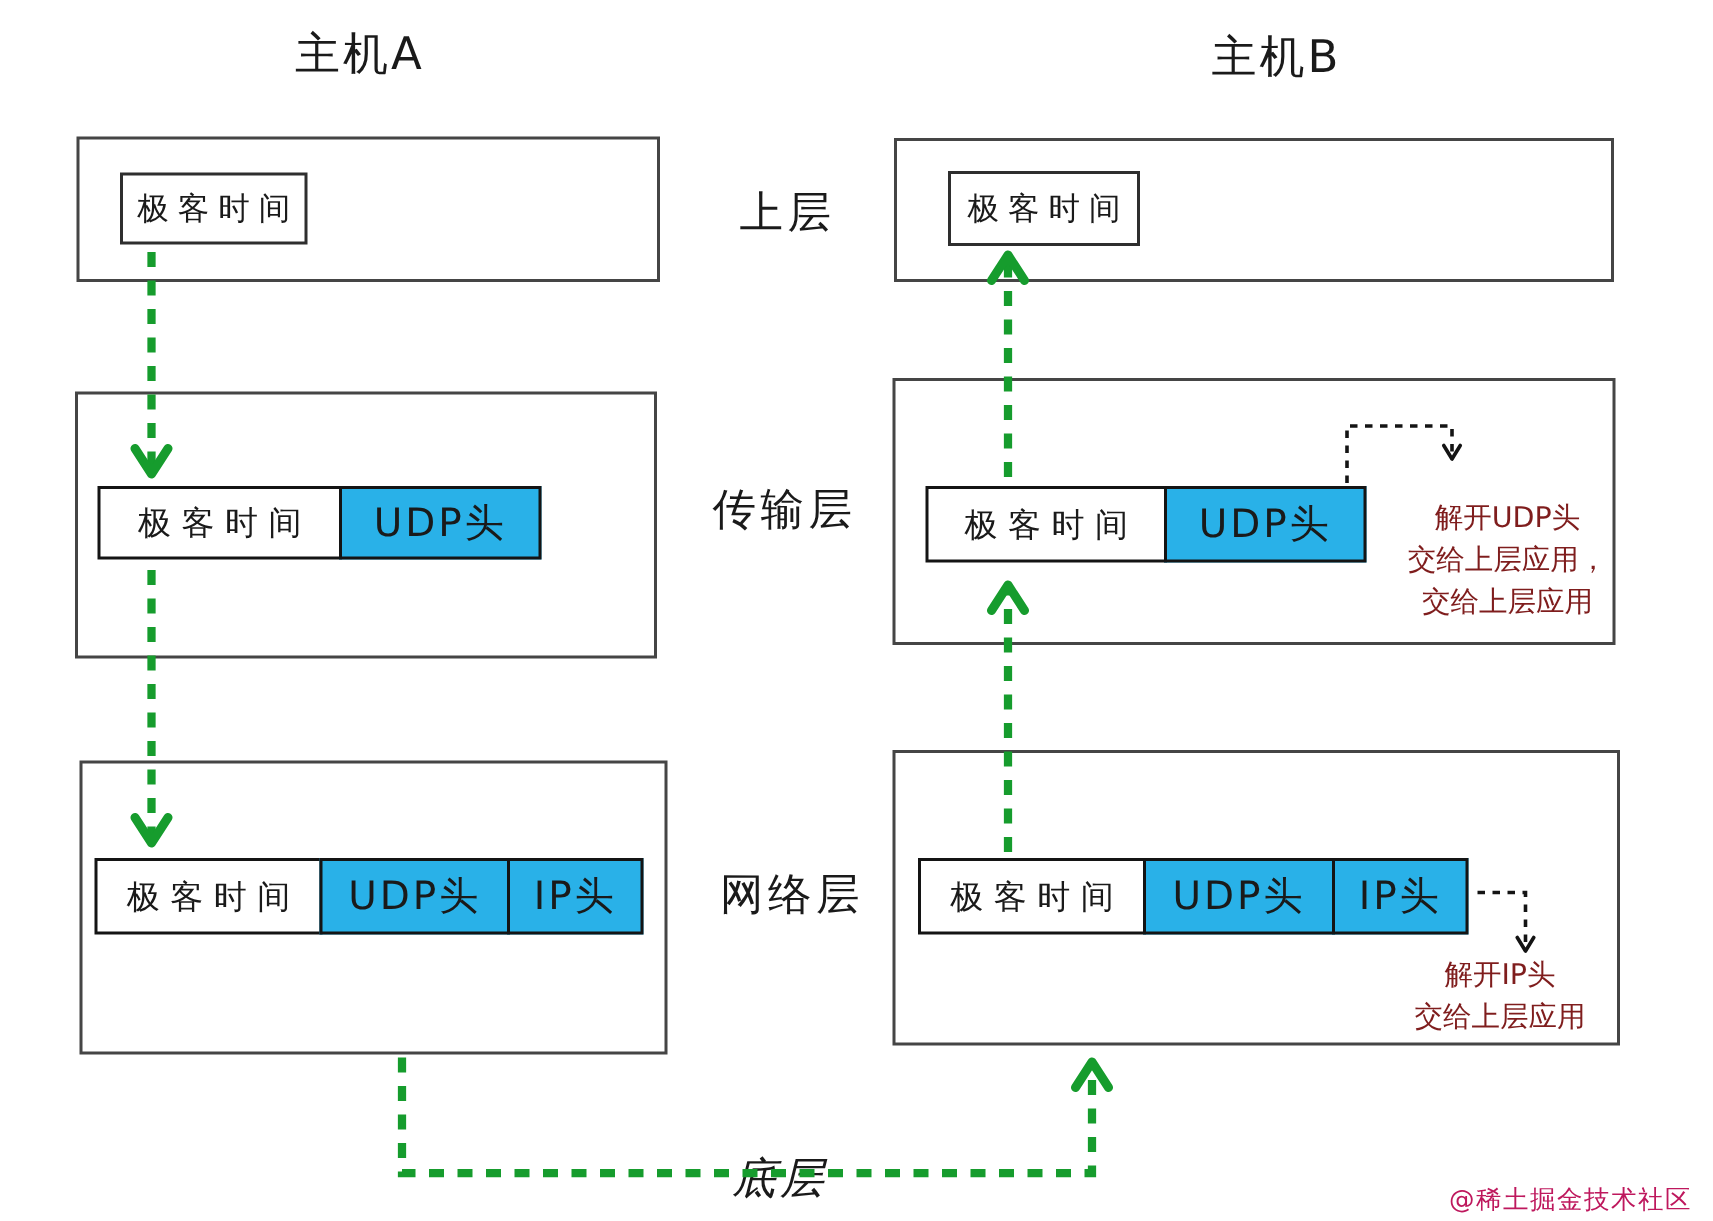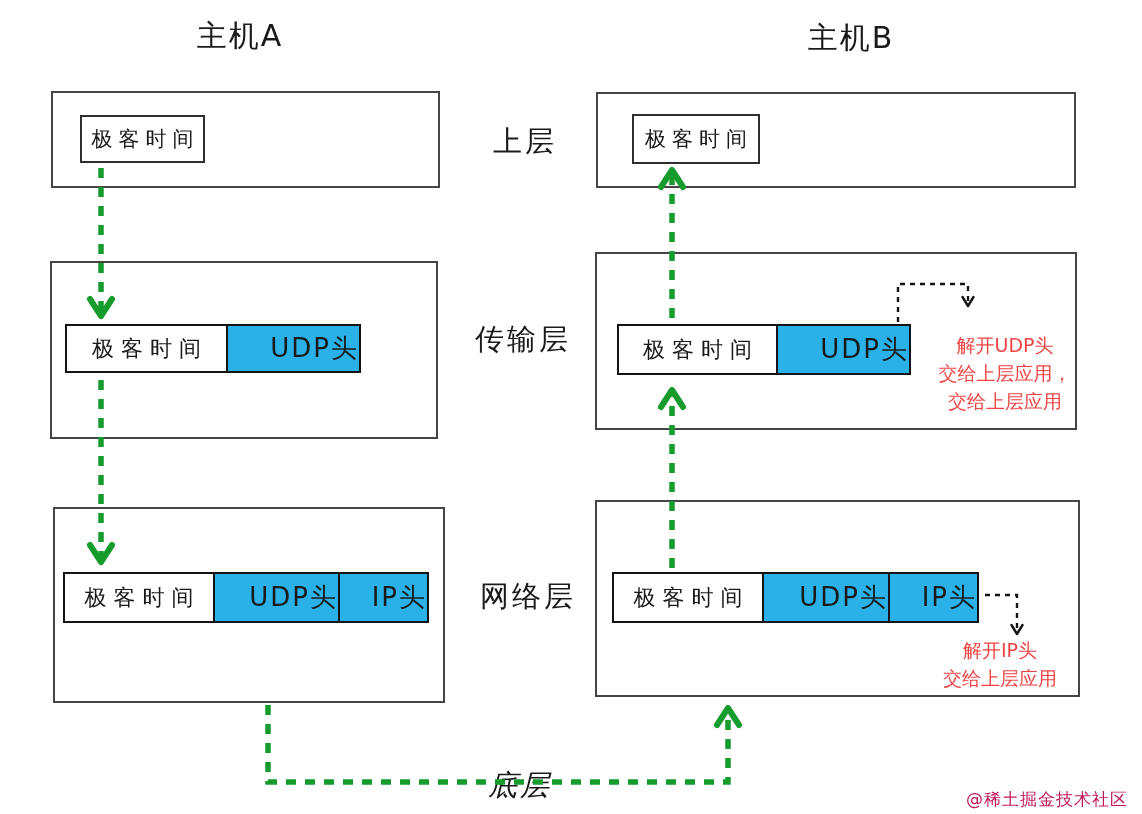--- a/index.html
+++ b/index.html
@@ -21,7 +21,7 @@
     height:100%; display:flex; align-items:center; justify-content:center;
     border:2px solid #141414; box-sizing:border-box; background:#ffffff; white-space:nowrap;
   }
-  .seg + .seg { margin-left:-2px;justify-content:flex-end; }
+  .seg + .seg { margin-left:-2px; }
   .seg.payload { font-size:22px; letter-spacing:7px; text-indent:7px; }
   .seg.blue { background:#29b1e8; font-size:26px; letter-spacing:2px; }
   .red-note { color:#ef4444; font-size:19px; line-height:28px; text-align:center; white-space:nowrap; }

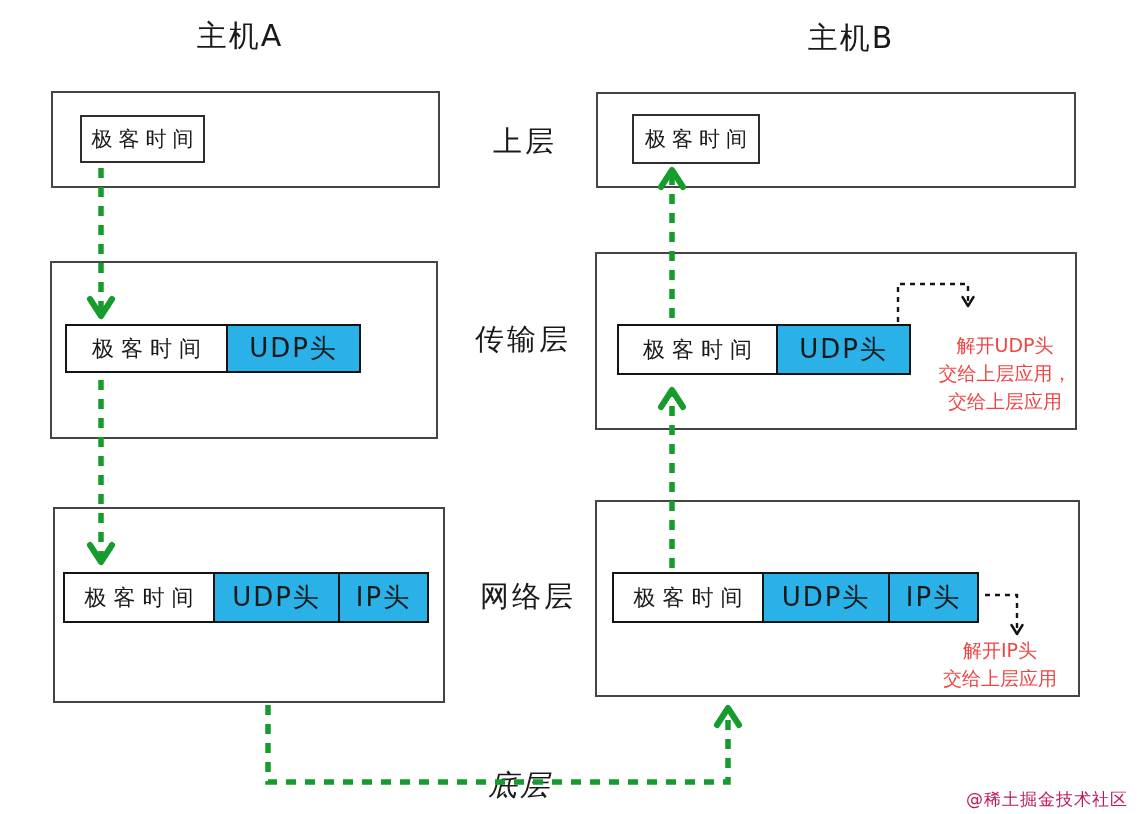--- a/index.html
+++ b/index.html
@@ -24,7 +24,7 @@
   .seg + .seg { margin-left:-2px; }
   .seg.payload { font-size:22px; letter-spacing:7px; text-indent:7px; }
   .seg.blue { background:#29b1e8; font-size:26px; letter-spacing:2px; }
-  .red-note { color:#ef4444; font-size:19px; line-height:28px; text-align:center; white-space:nowrap; }
+  .red-note { color:#7f1d1d; font-size:19px; line-height:28px; text-align:center; white-space:nowrap; }
   .watermark { color:#be185d; font-size:17px; letter-spacing:1px; white-space:nowrap; }
   svg.overlay { position:absolute; left:0; top:0; pointer-events:none; }
   .garrow { stroke:#169c2d; stroke-width:5.5; stroke-dasharray:10 9; fill:none; }

